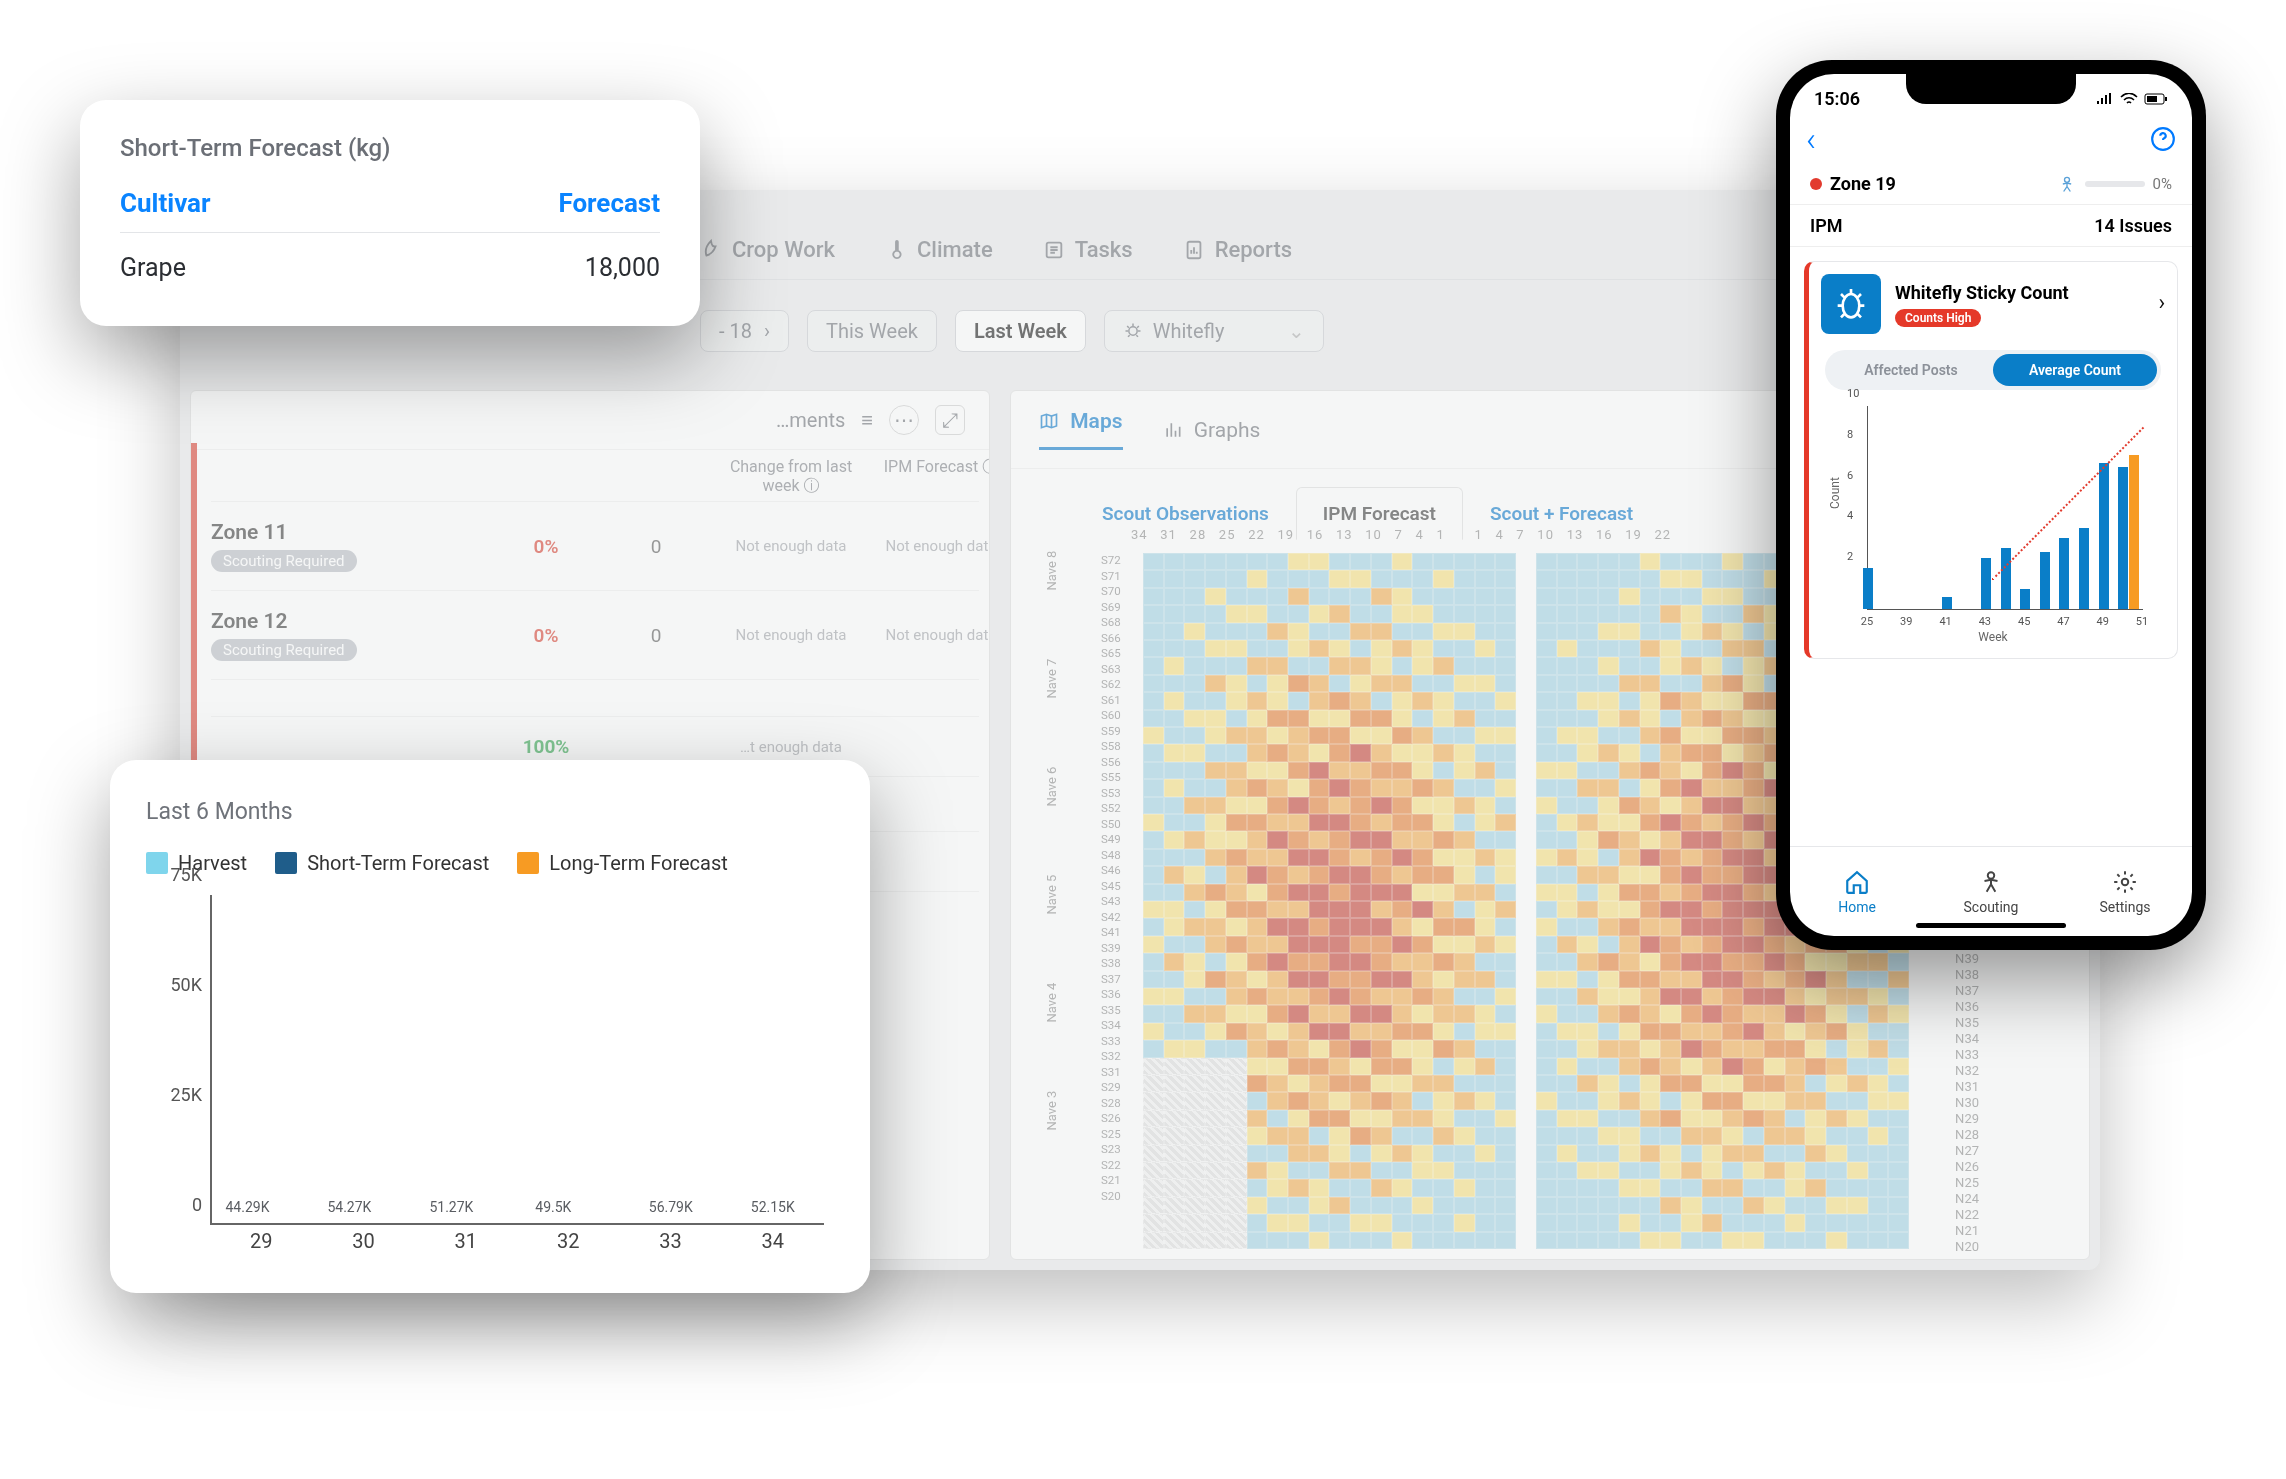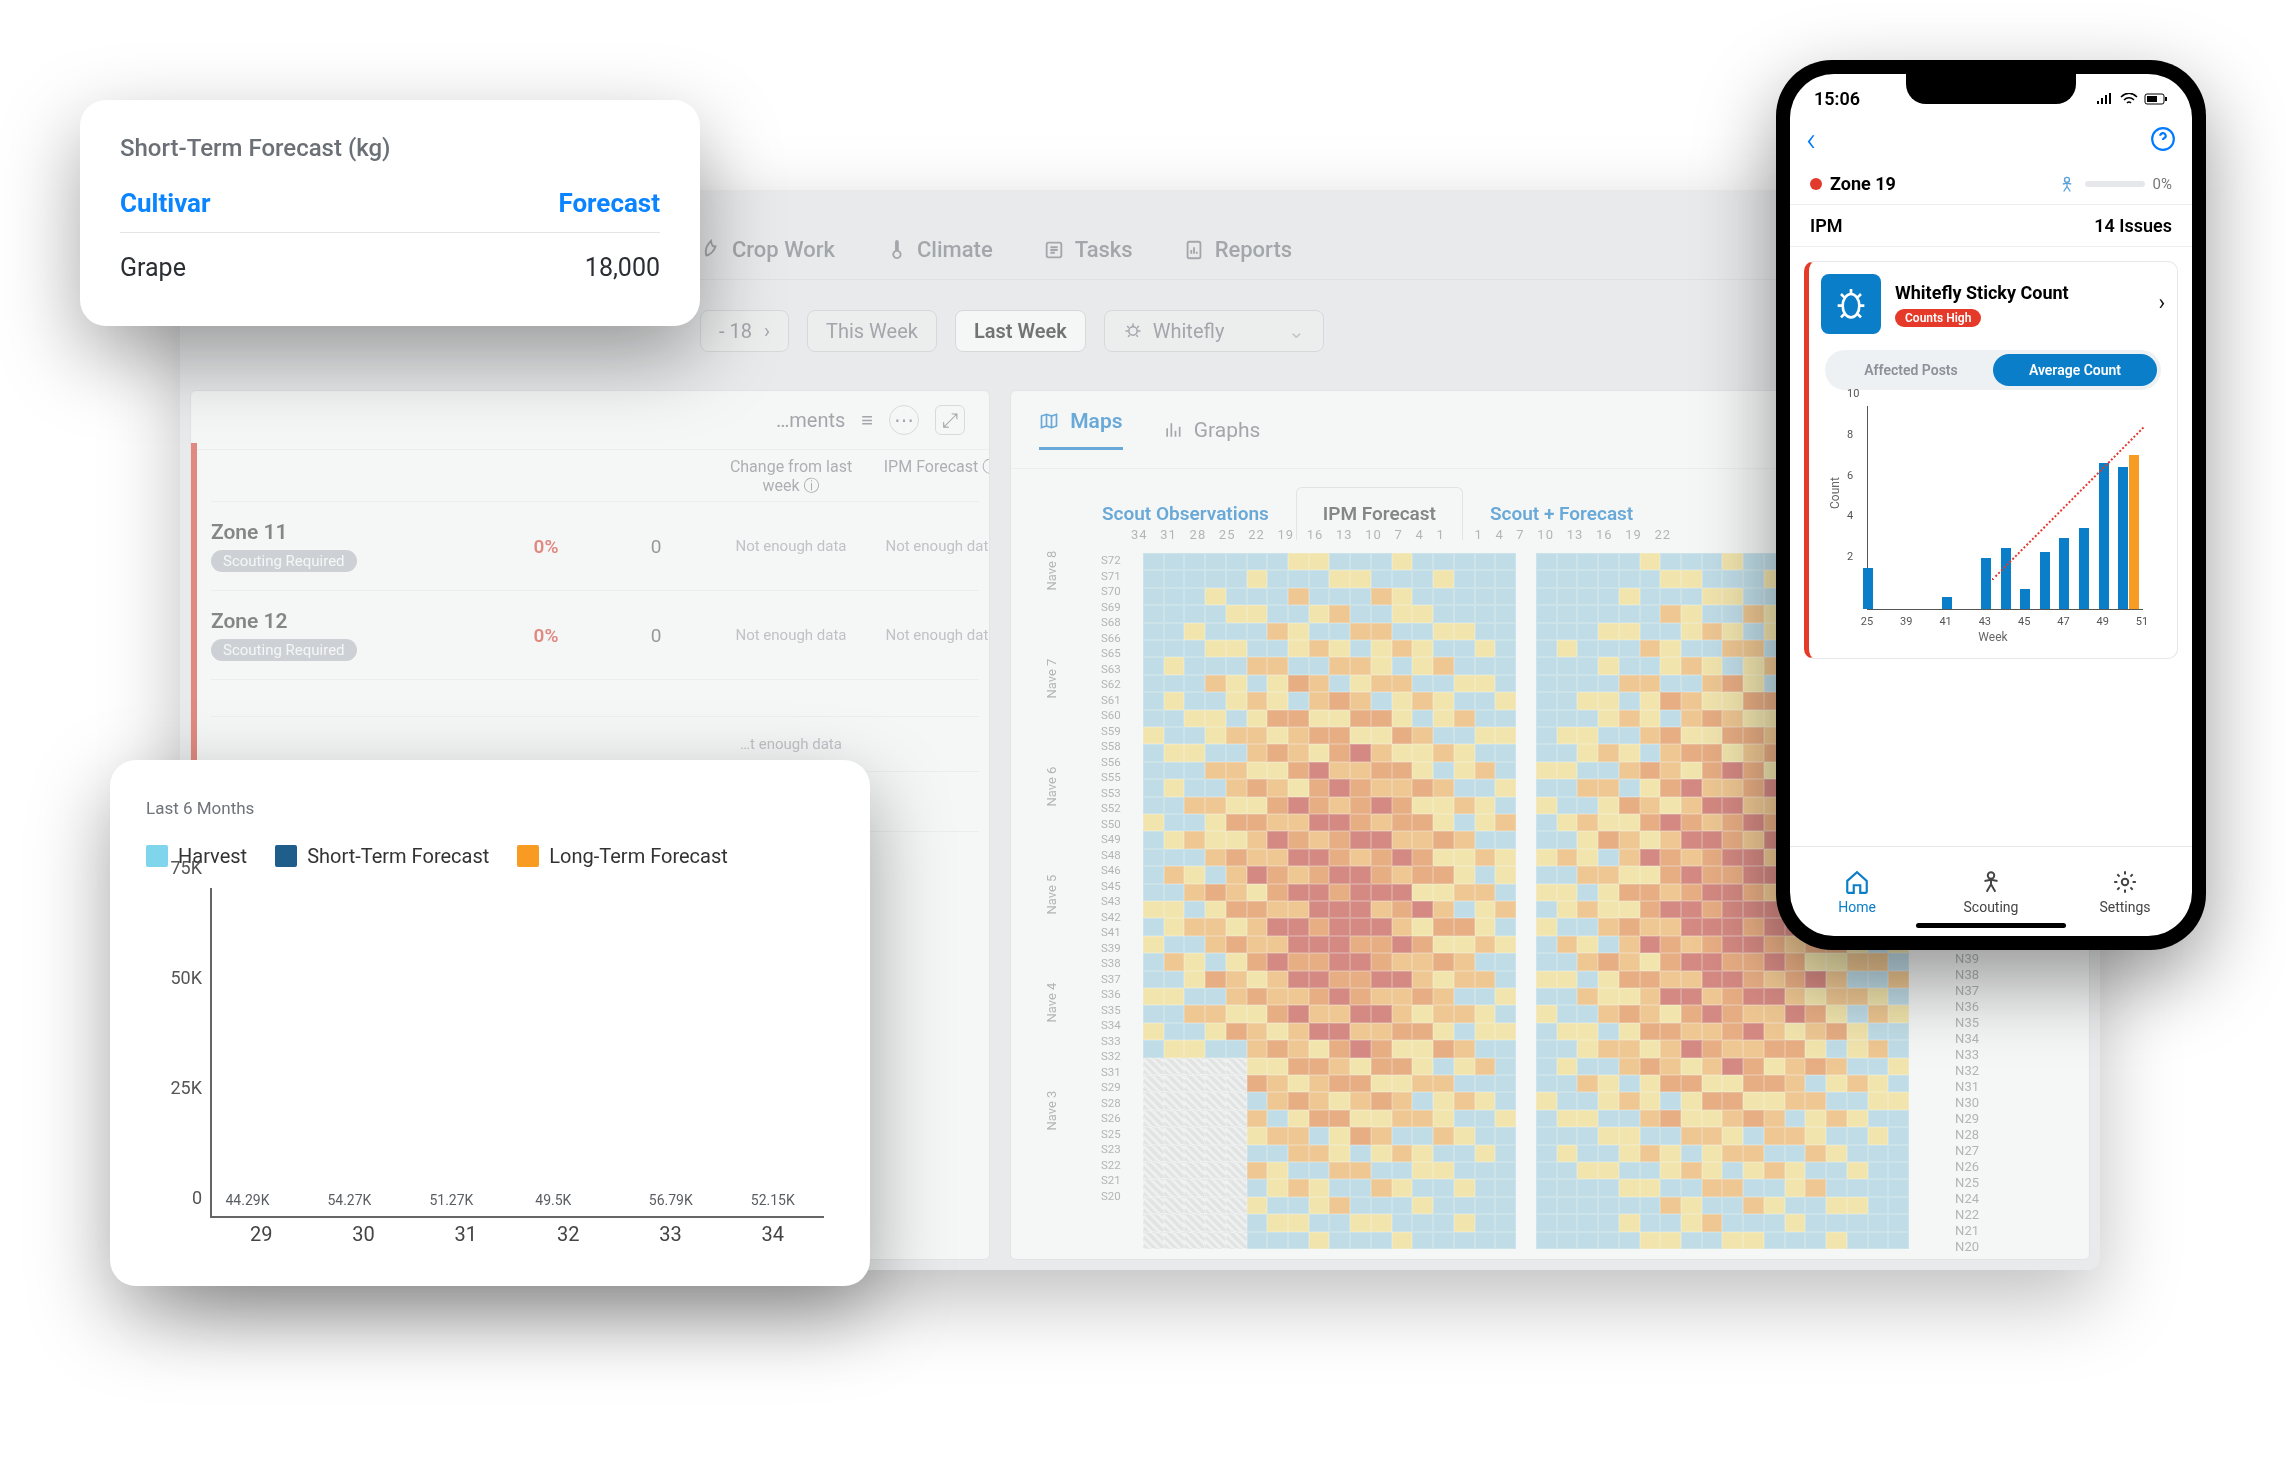--- a/index.html
+++ b/index.html
@@ -320,6 +320,13 @@
     <div class=""></div>
     <div class="cent "></div>
     <div class="nodata"></div>
+    <div class="nodata"></div>
+        </div>
+        <div class="zone-row">
+    <div></div>
+    <div class="pct-green">100%</div>
+    <div class="cent "></div>
+    <div class="nodata">…t enough data</div>
     <div class="nodata"></div>
         </div>
         <div class="zone-row">

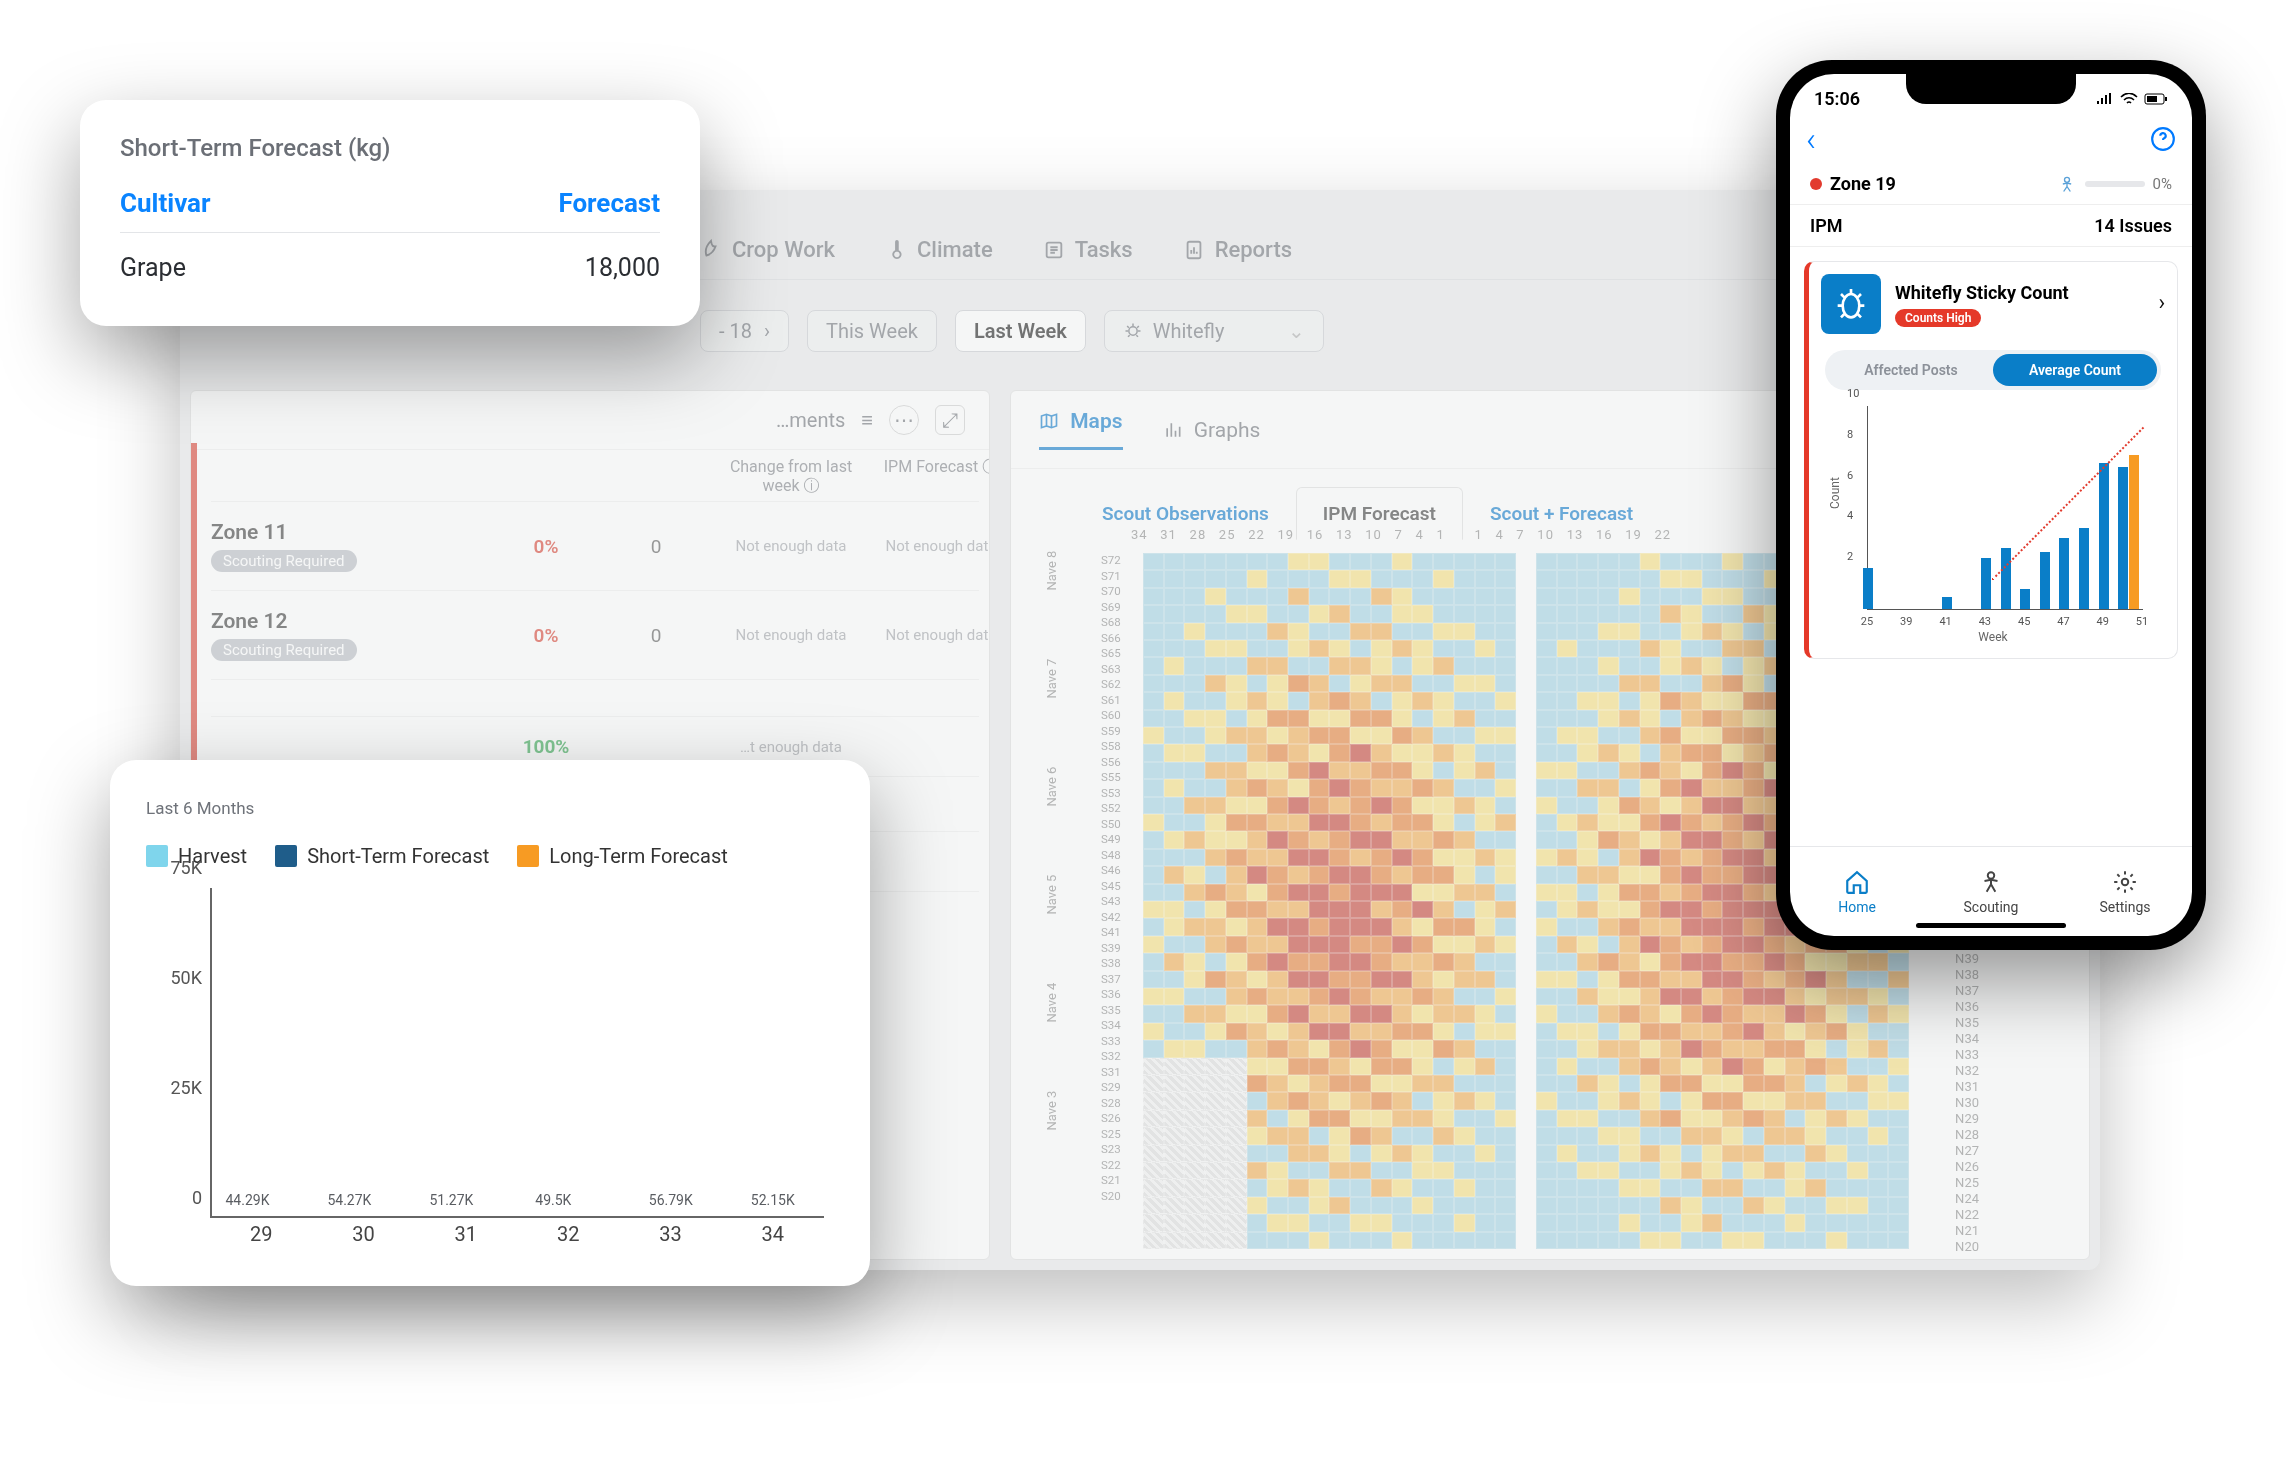--- a/index.html
+++ b/index.html
@@ -159,7 +159,7 @@
   }
   .hv-title{ font-size:30px; font-weight:700; color:#1b1d20;}
   .hv-title .unit{ font-weight:400; color:#555;}
-  .hv-sub{ color:#6f737a; font-size:17px; margin-top:8px;}
+  .hv-sub{ color:#6f737a; font-size:23px; margin-top:8px;}
   .hv-legend{ display:flex; gap:28px; margin-top:26px; align-items:center; font-size:20px; color:#333;}
   .lg{ display:flex; align-items:center; gap:10px;}
   .sw{ width:22px; height:22px; border-radius:2px;}

